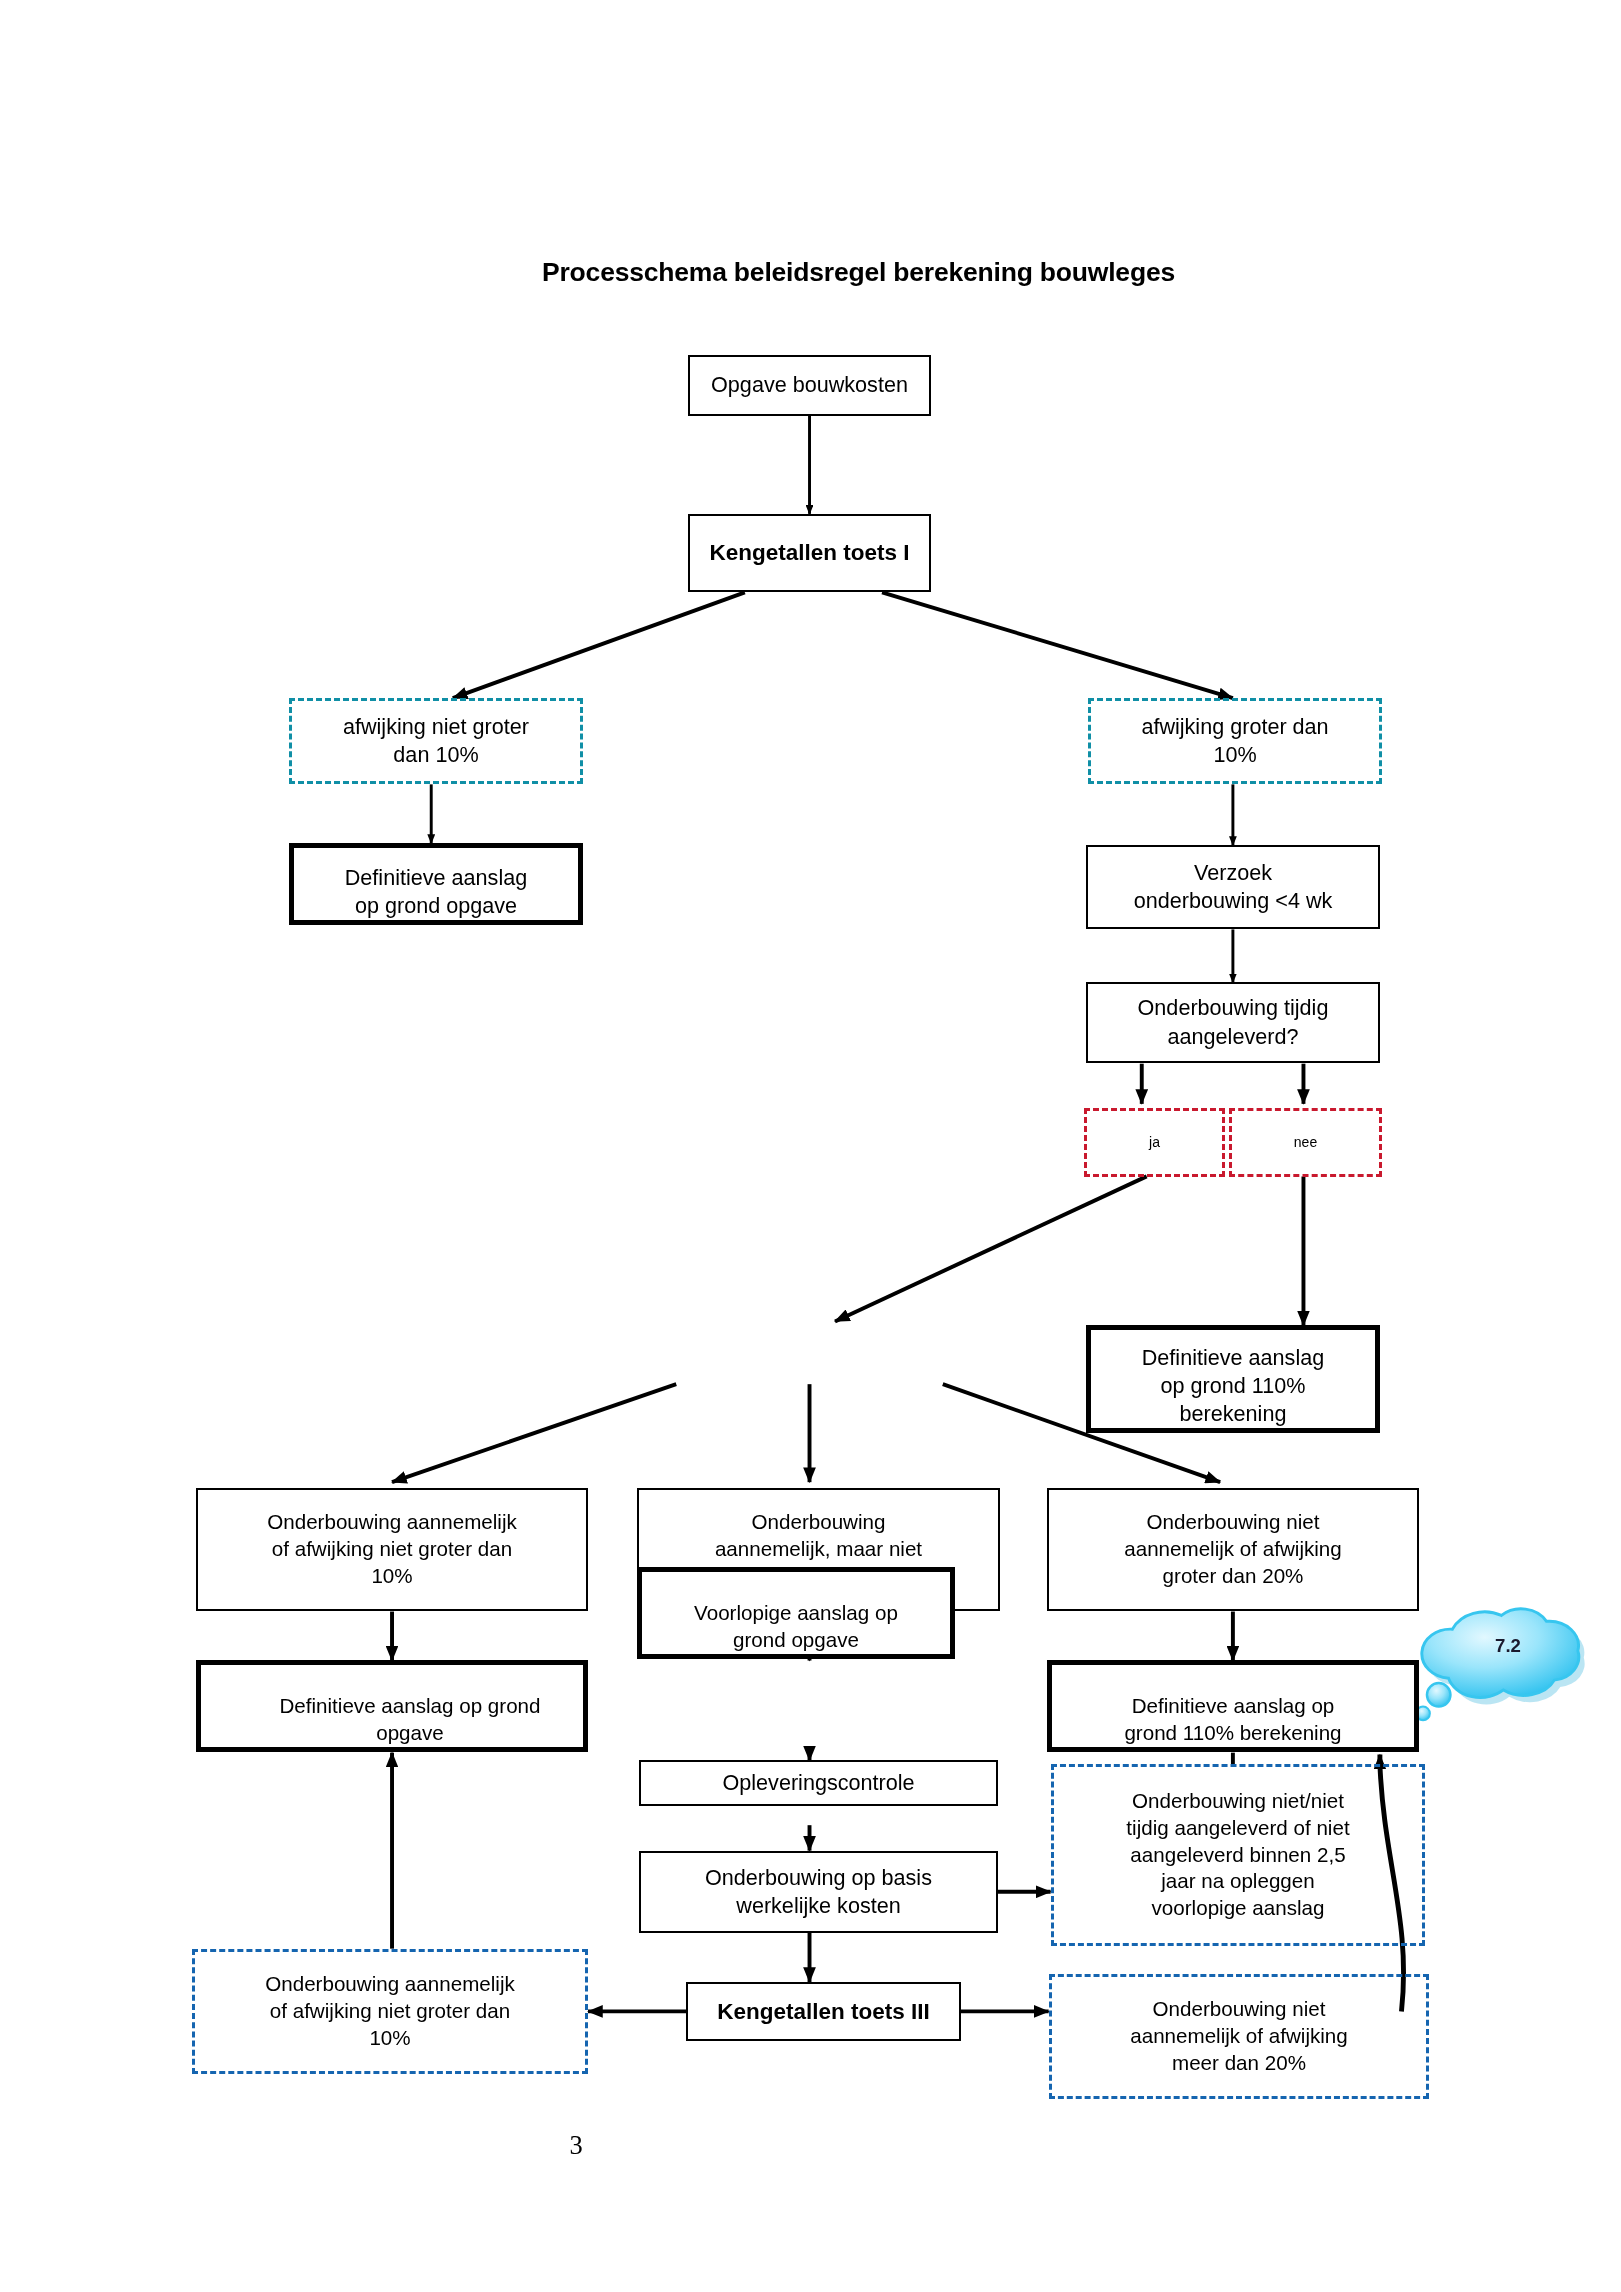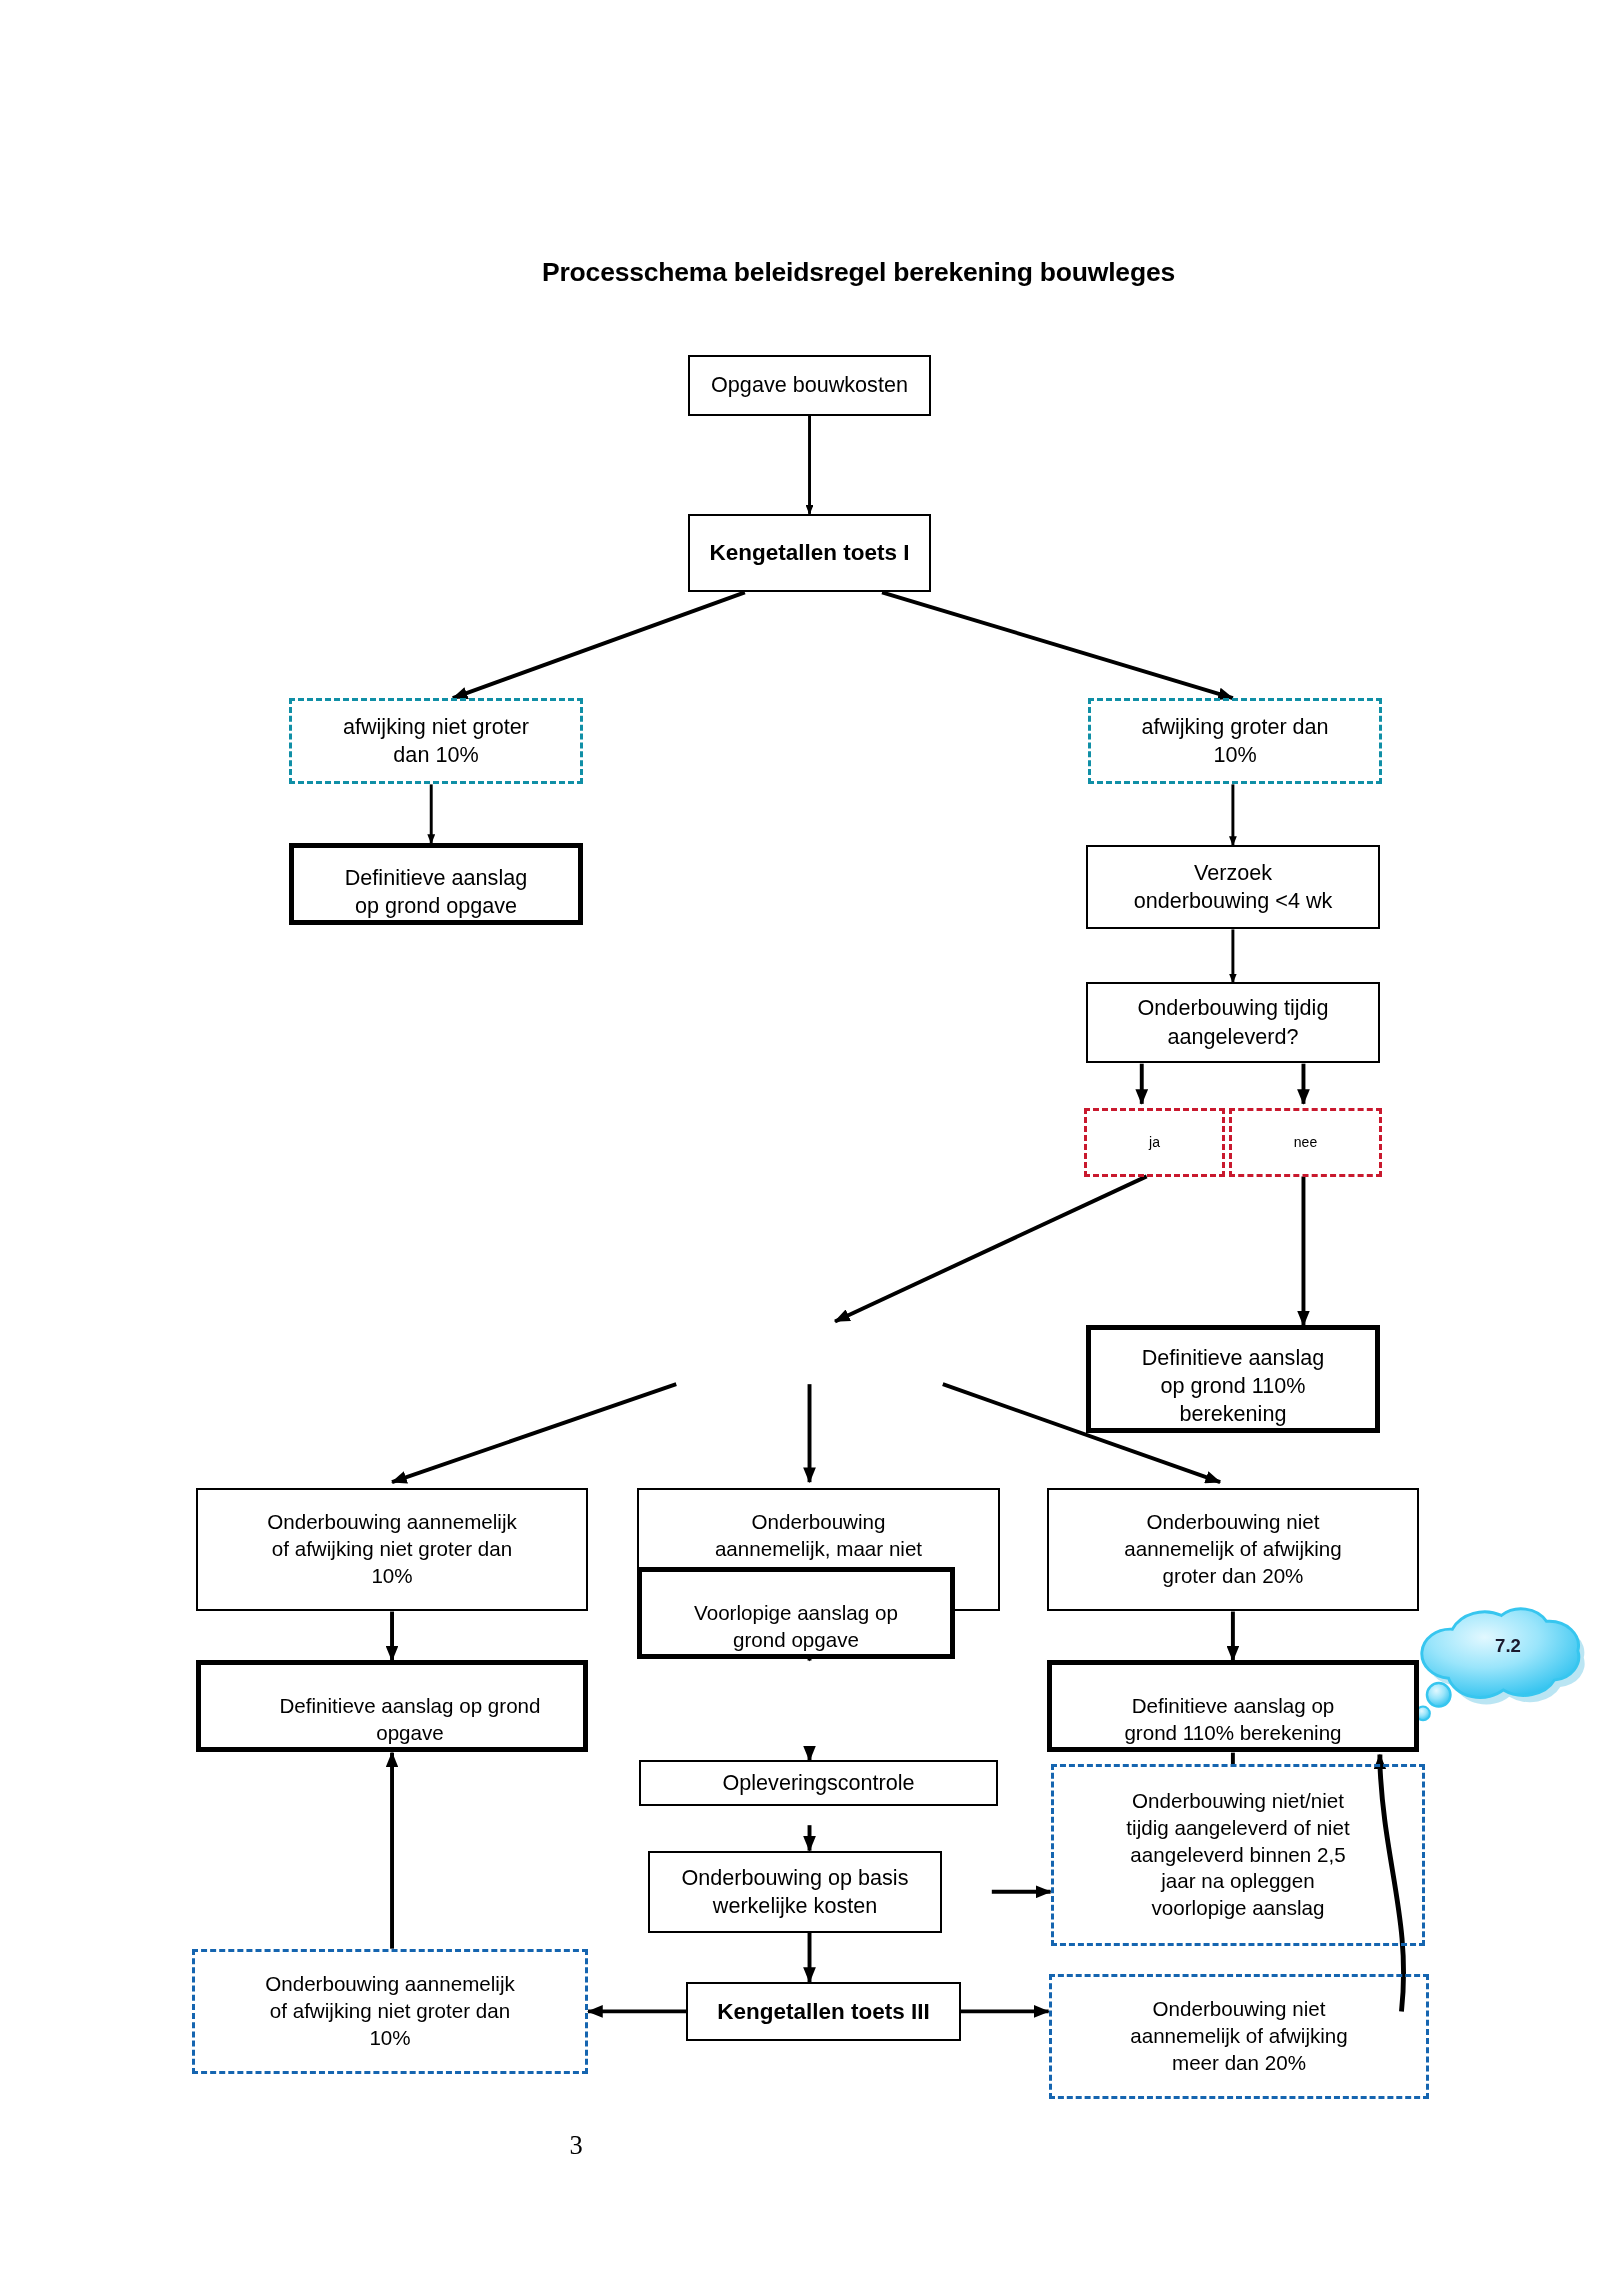--- a/index.html
+++ b/index.html
@@ -223,7 +223,7 @@
     <span class="txt">Opleveringscontrole</span>
   </div>
 
-  <div class="node solid-thin" style="left:639px;top:1851px;width:294px;height:82px;margin-left:9px;">
+  <div class="node solid-thin" style="left:639px;top:1851px;width:359px;height:82px;">
     <span class="txt">Onderbouwing op basis
 werkelijke kosten</span>
   </div>

